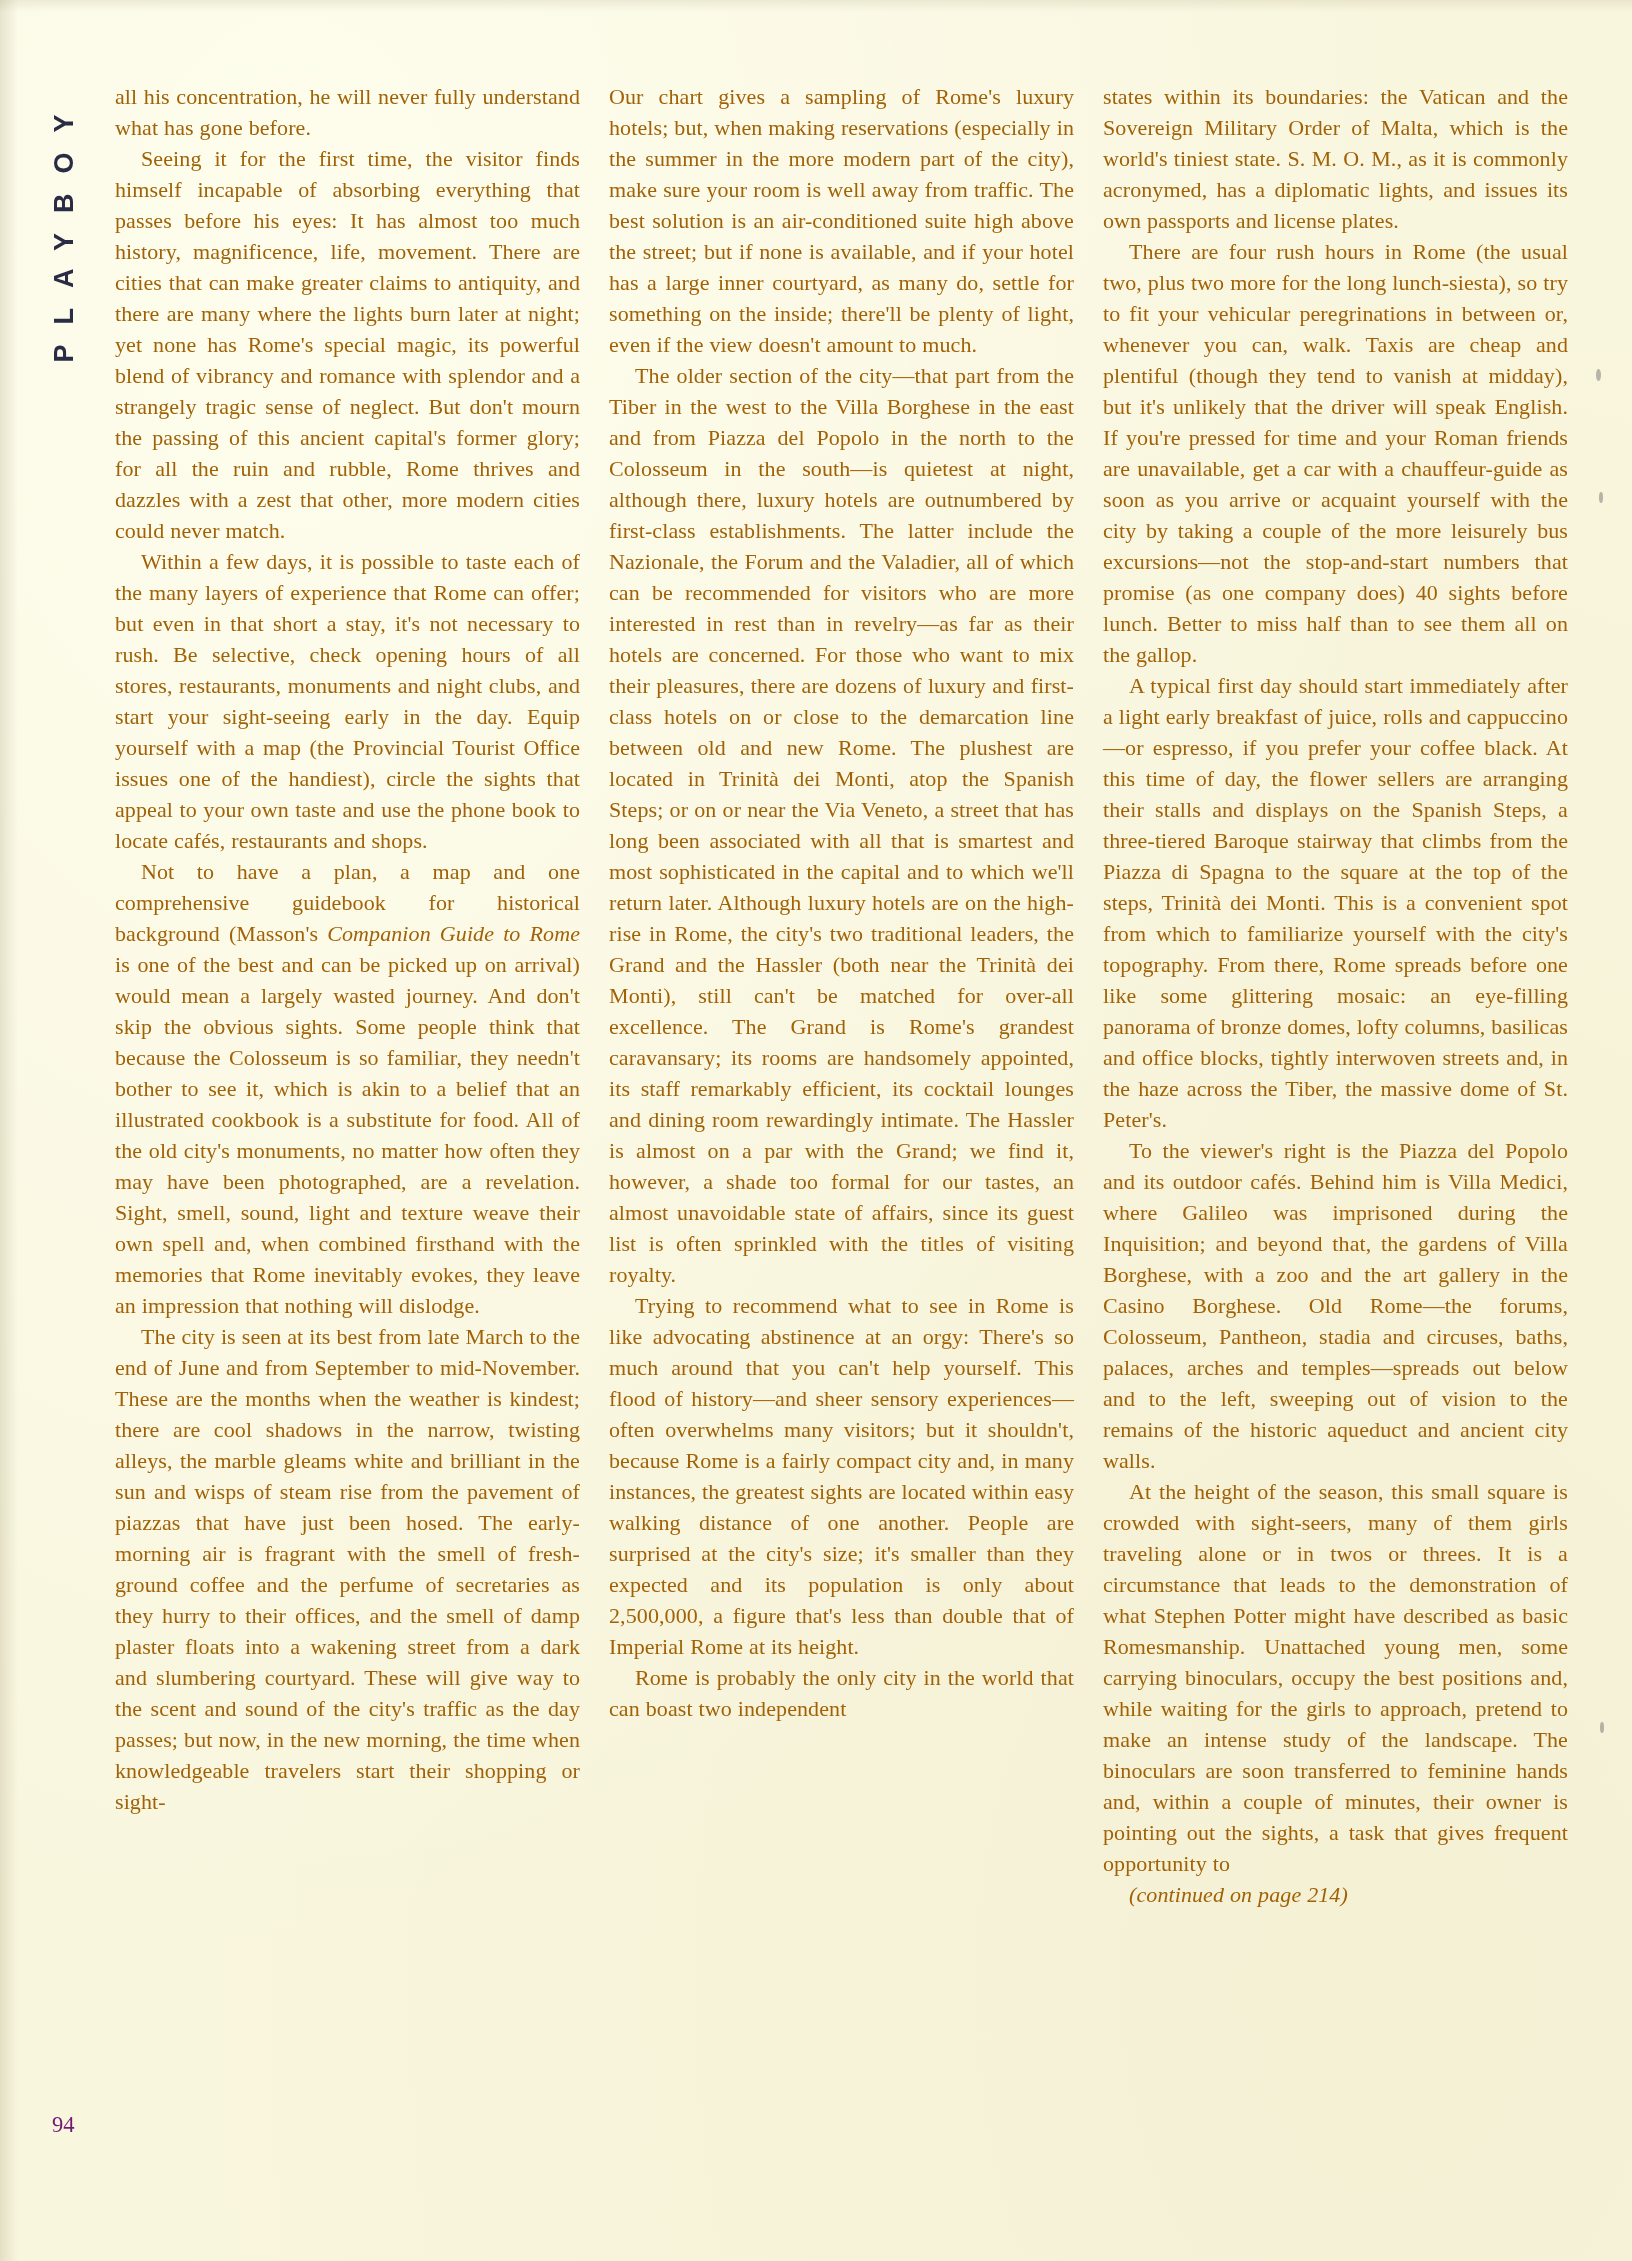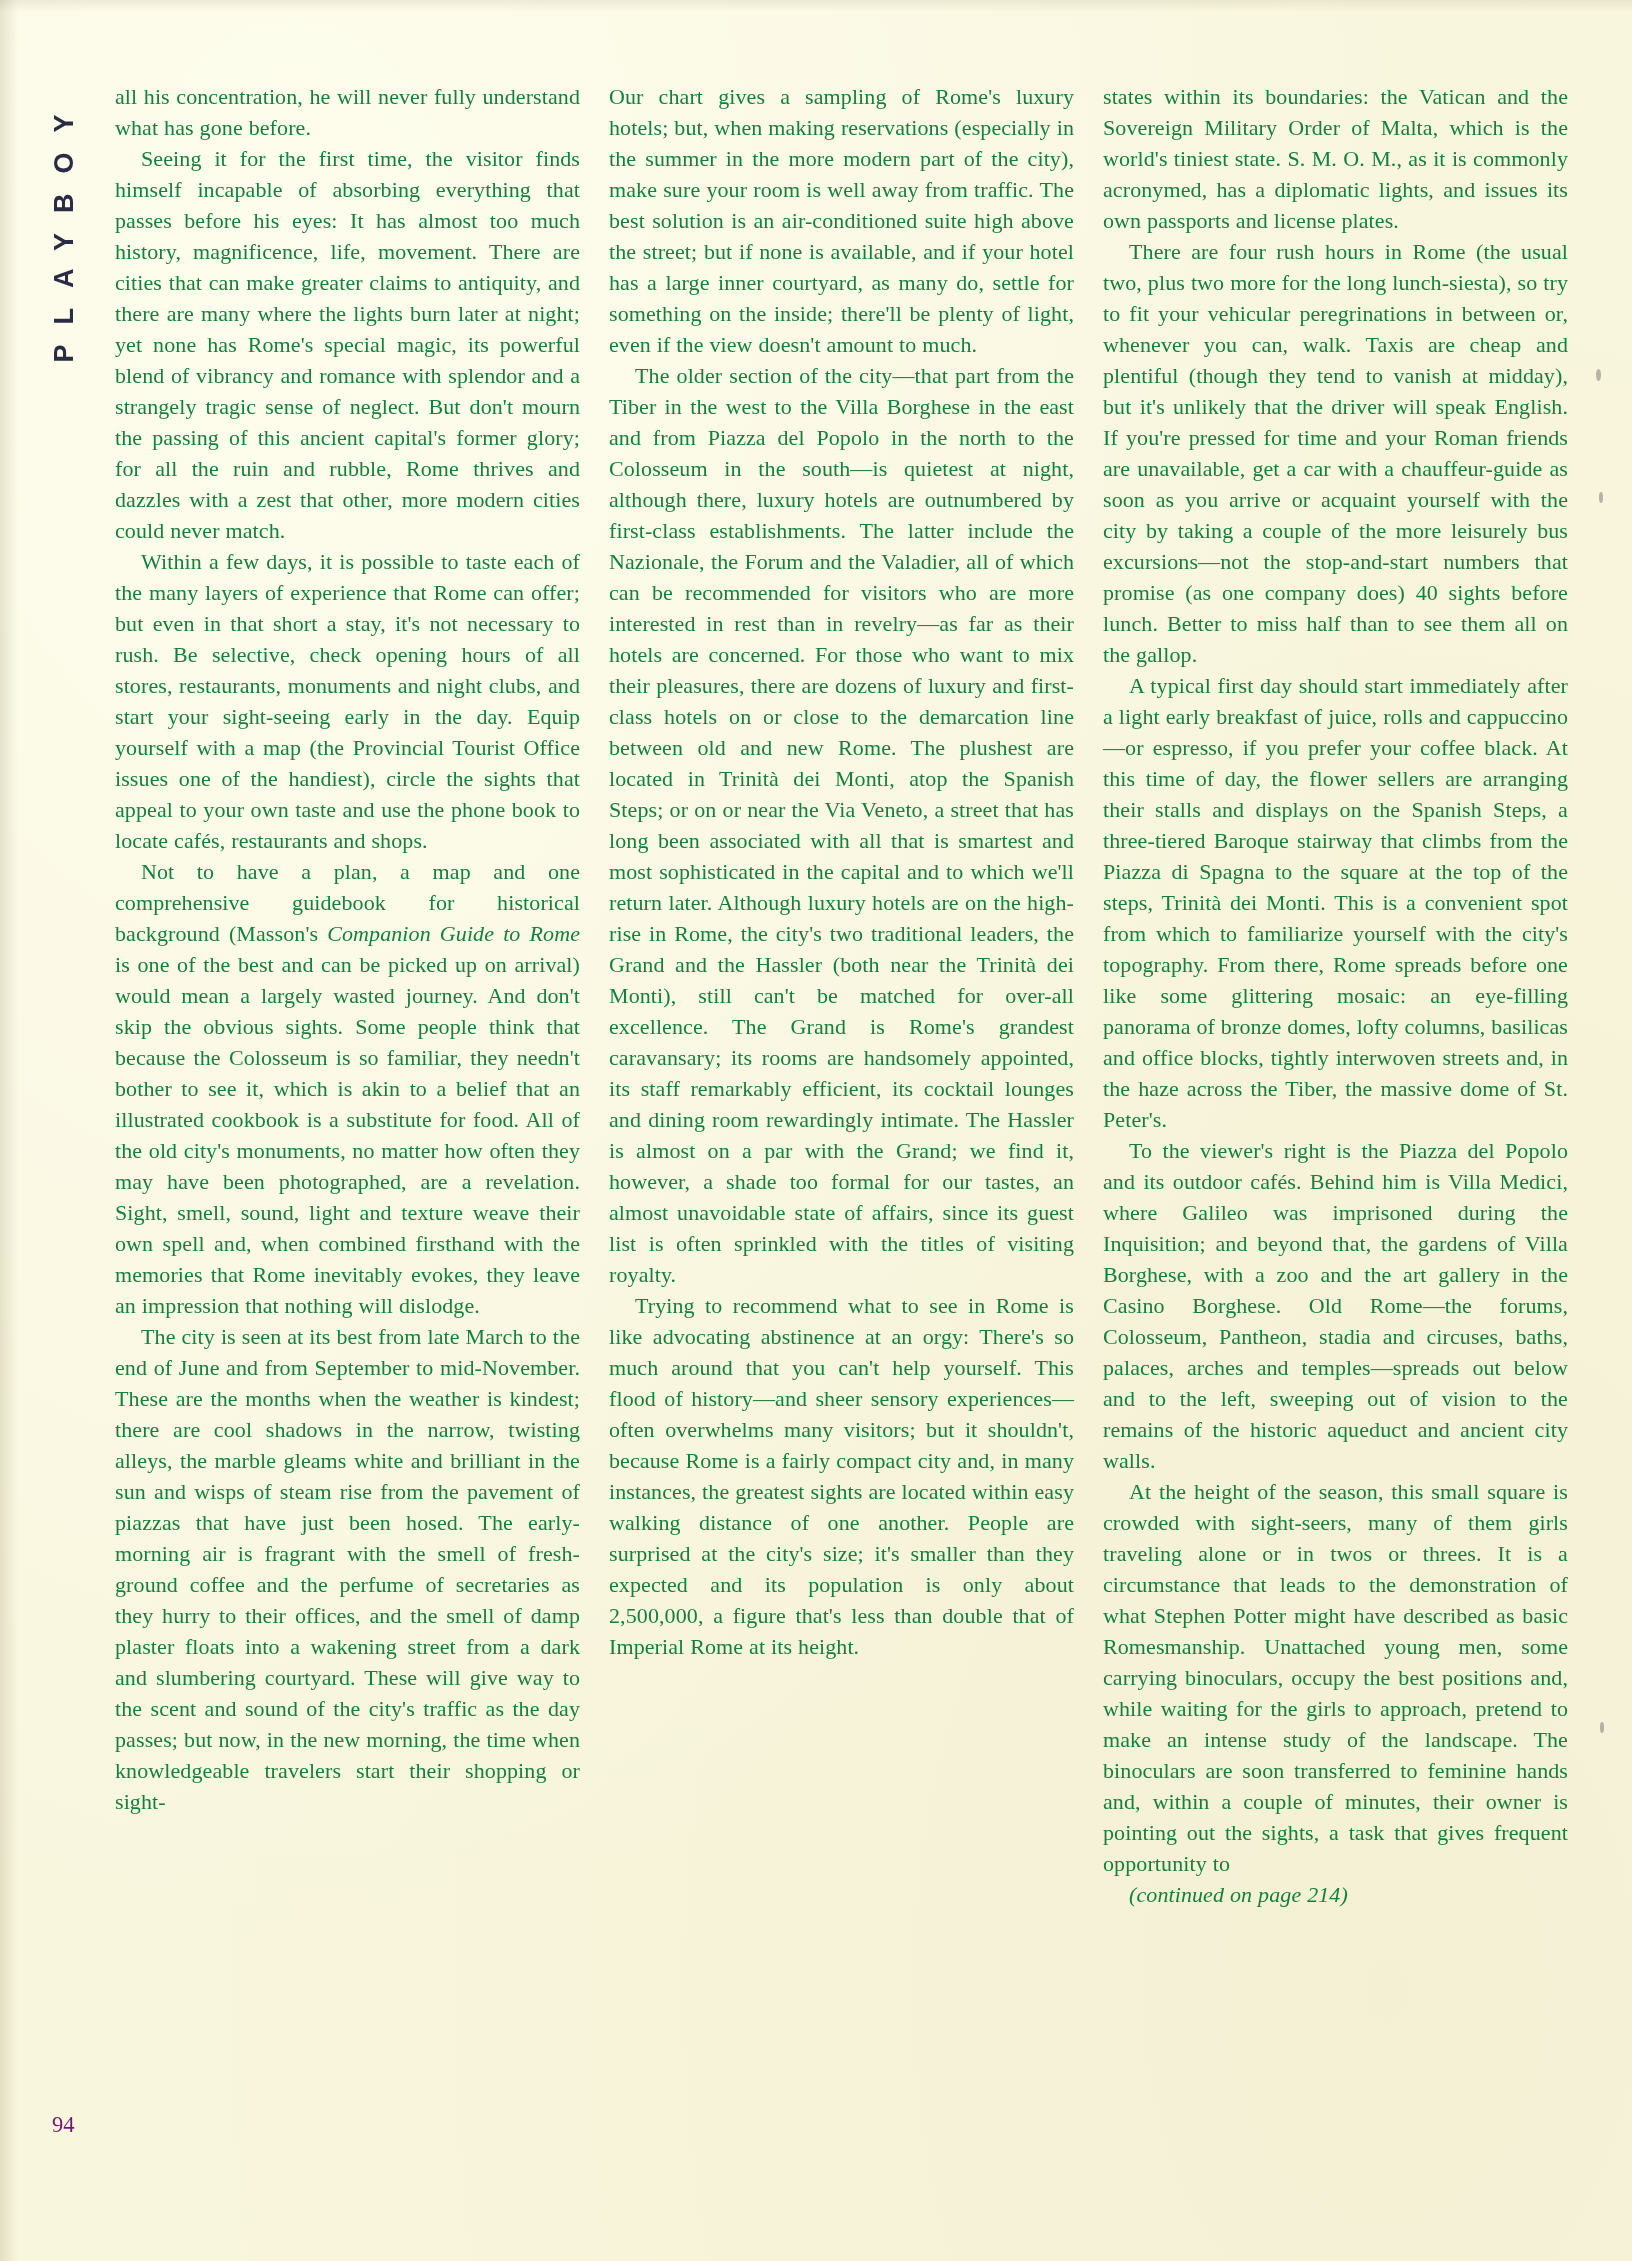--- a/index.html
+++ b/index.html
@@ -87,7 +87,7 @@
     text-justify: inter-word;
     font-size: 22px;
     line-height: 31px;
-    color: #15803d;
+    color: #a16207;
     letter-spacing: 0.1px;
     word-spacing: 0.3px;
     hyphens: none;

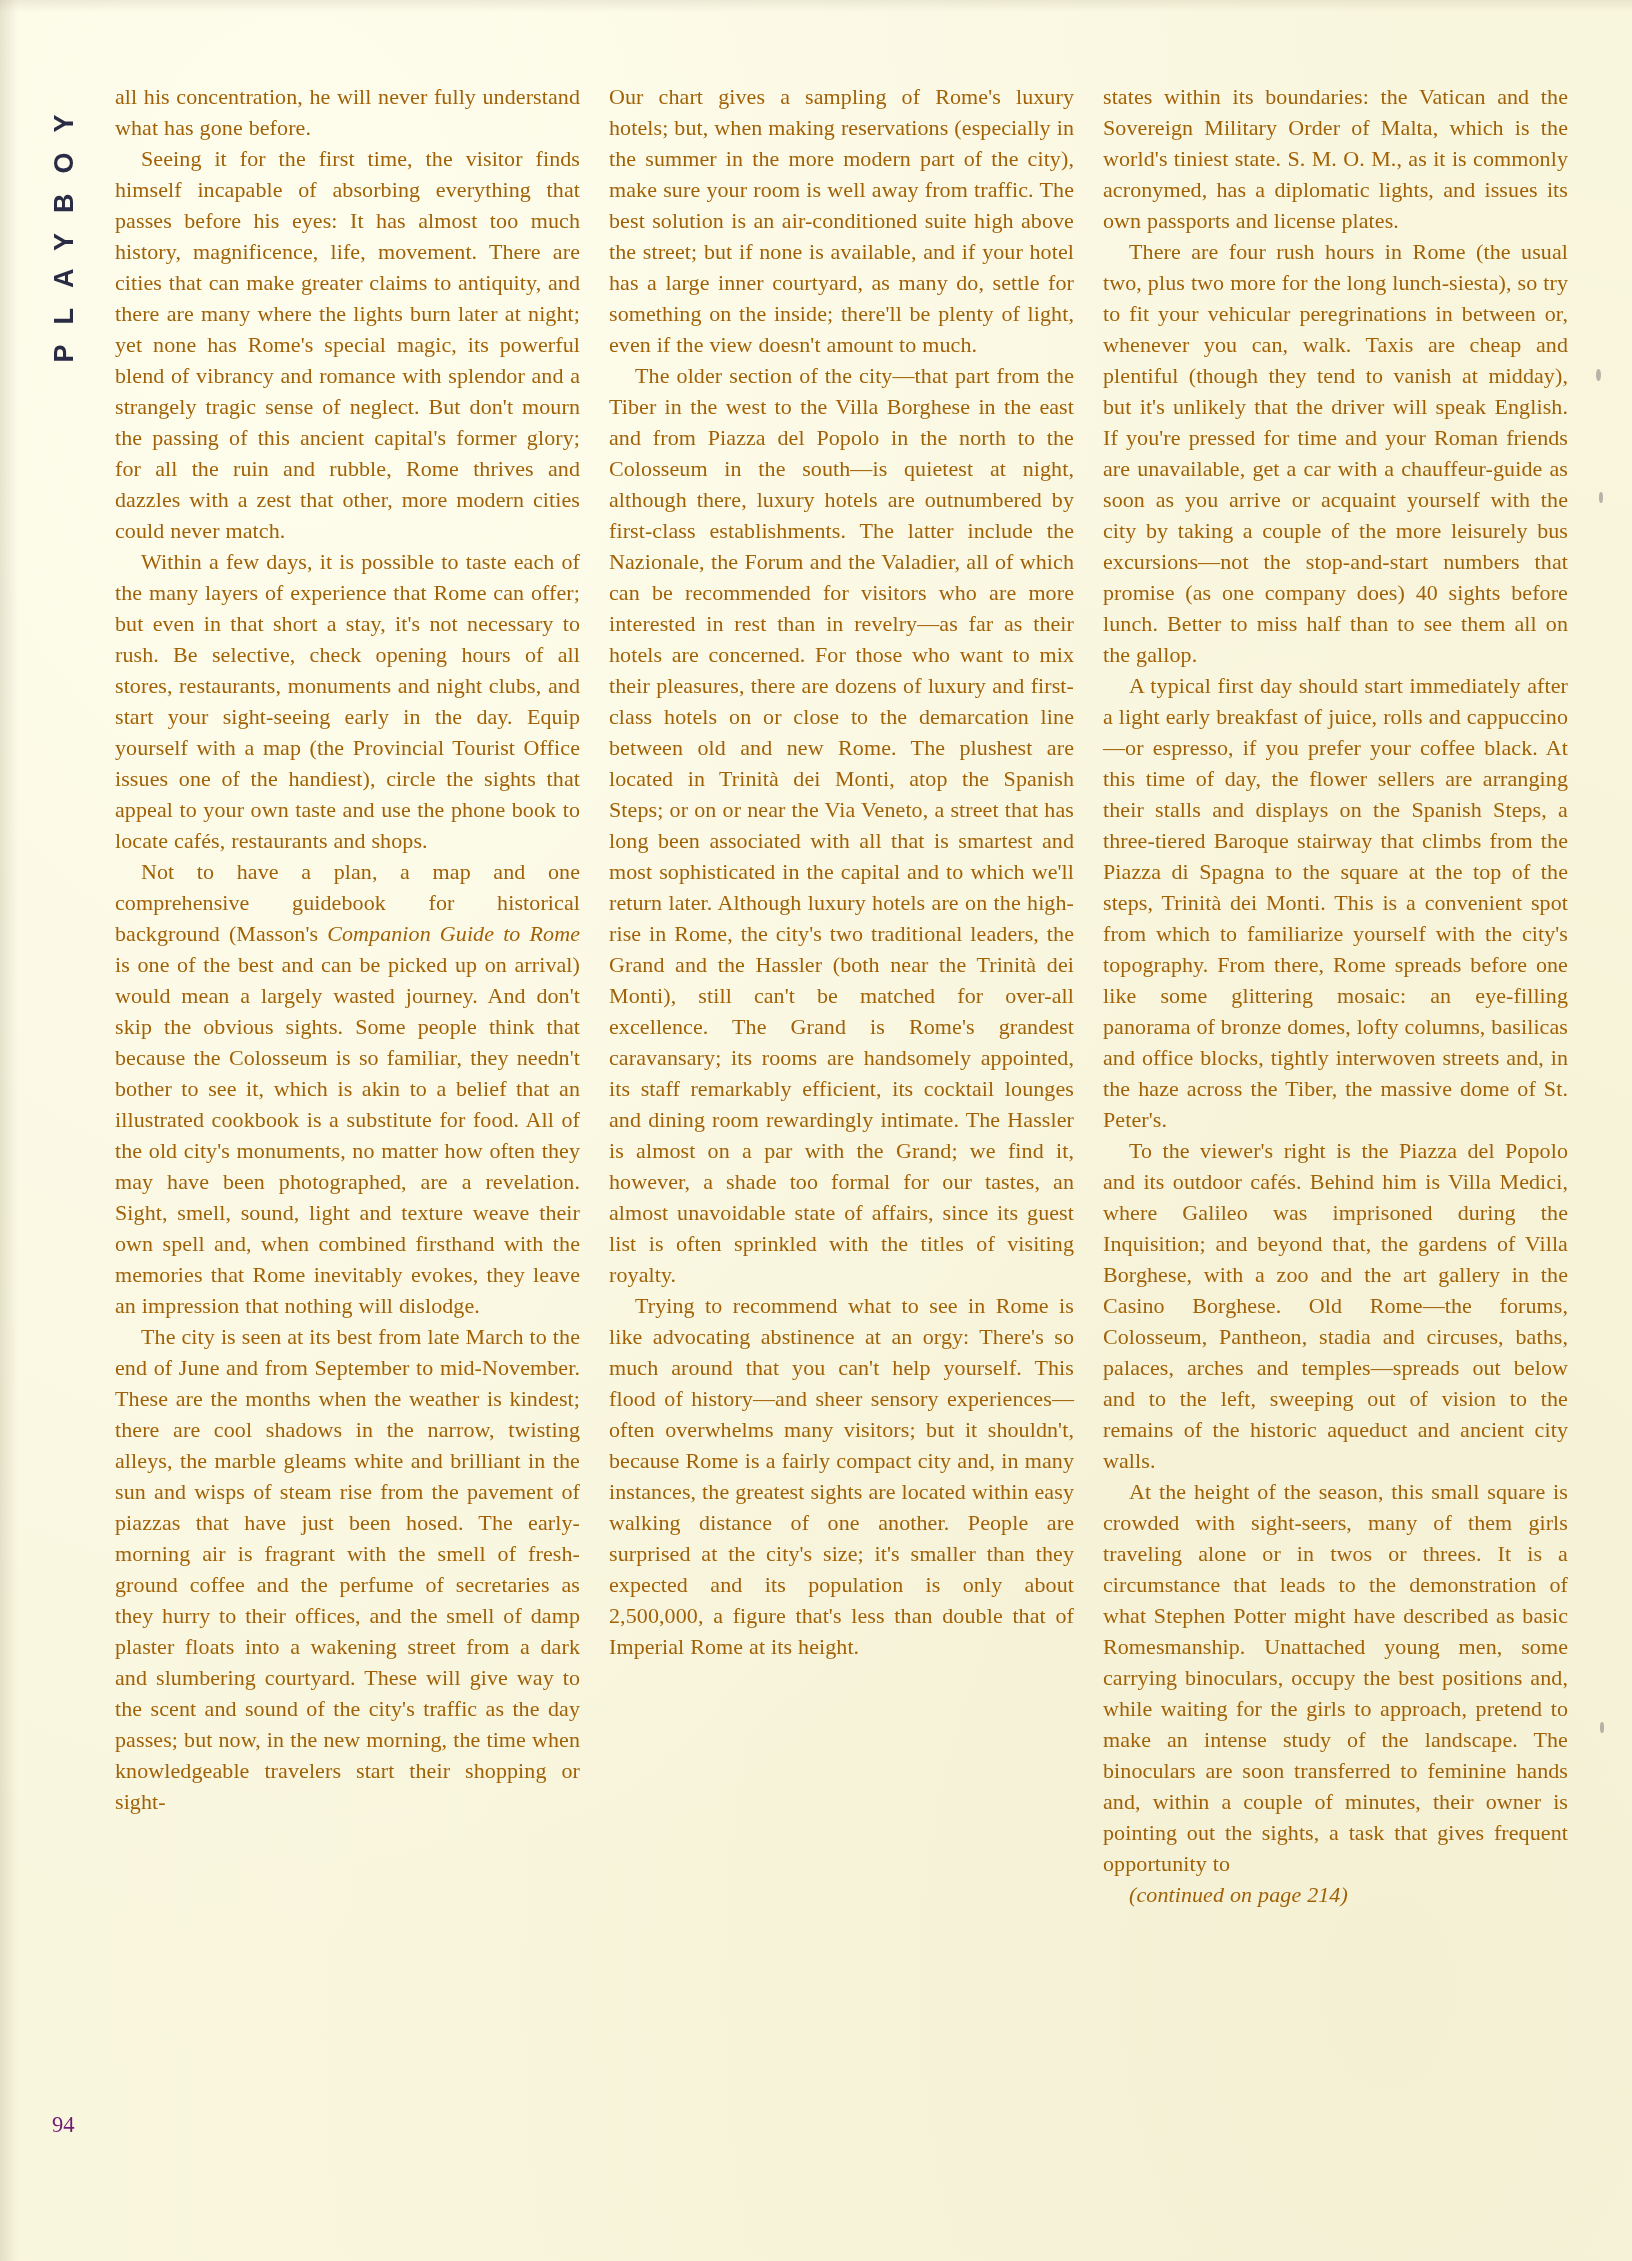--- a/index.html
+++ b/index.html
@@ -154,6 +154,7 @@
       <p>Our chart gives a sampling of Rome's luxury hotels; but, when making reservations (especially in the summer in the more modern part of the city), make sure your room is well away from traffic. The best solution is an air-conditioned suite high above the street; but if none is available, and if your hotel has a large inner courtyard, as many do, settle for something on the inside; there'll be plenty of light, even if the view doesn't amount to much.</p>
       <p>The older section of the city—that part from the Tiber in the west to the Villa Borghese in the east and from Piazza del Popolo in the north to the Colosseum in the south—is quietest at night, although there, luxury hotels are outnumbered by first-class establishments. The latter include the Nazionale, the Forum and the Valadier, all of which can be recommended for visitors who are more interested in rest than in revelry—as far as their hotels are concerned. For those who want to mix their pleasures, there are dozens of luxury and first-class hotels on or close to the demarcation line between old and new Rome. The plushest are located in Trinità dei Monti, atop the Spanish Steps; or on or near the Via Veneto, a street that has long been associated with all that is smartest and most sophisticated in the capital and to which we'll return later. Although luxury hotels are on the high-rise in Rome, the city's two traditional leaders, the Grand and the Hassler (both near the Trinità dei Monti), still can't be matched for over-all excellence. The Grand is Rome's grandest caravansary; its rooms are handsomely appointed, its staff remarkably efficient, its cocktail lounges and dining room rewardingly intimate. The Hassler is almost on a par with the Grand; we find it, however, a shade too formal for our tastes, an almost unavoidable state of affairs, since its guest list is often sprinkled with the titles of visiting royalty.</p>
       <p>Trying to recommend what to see in Rome is like advocating abstinence at an orgy: There's so much around that you can't help yourself. This flood of history—and sheer sensory experiences—often overwhelms many visitors; but it shouldn't, because Rome is a fairly compact city and, in many instances, the greatest sights are located within easy walking distance of one another. People are surprised at the city's size; it's smaller than they expected and its population is only about 2,500,000, a figure that's less than double that of Imperial Rome at its height.</p>
+      <p>Rome is probably the only city in the world that can boast two independent</p>
     </div>
 
     <div class="col">

